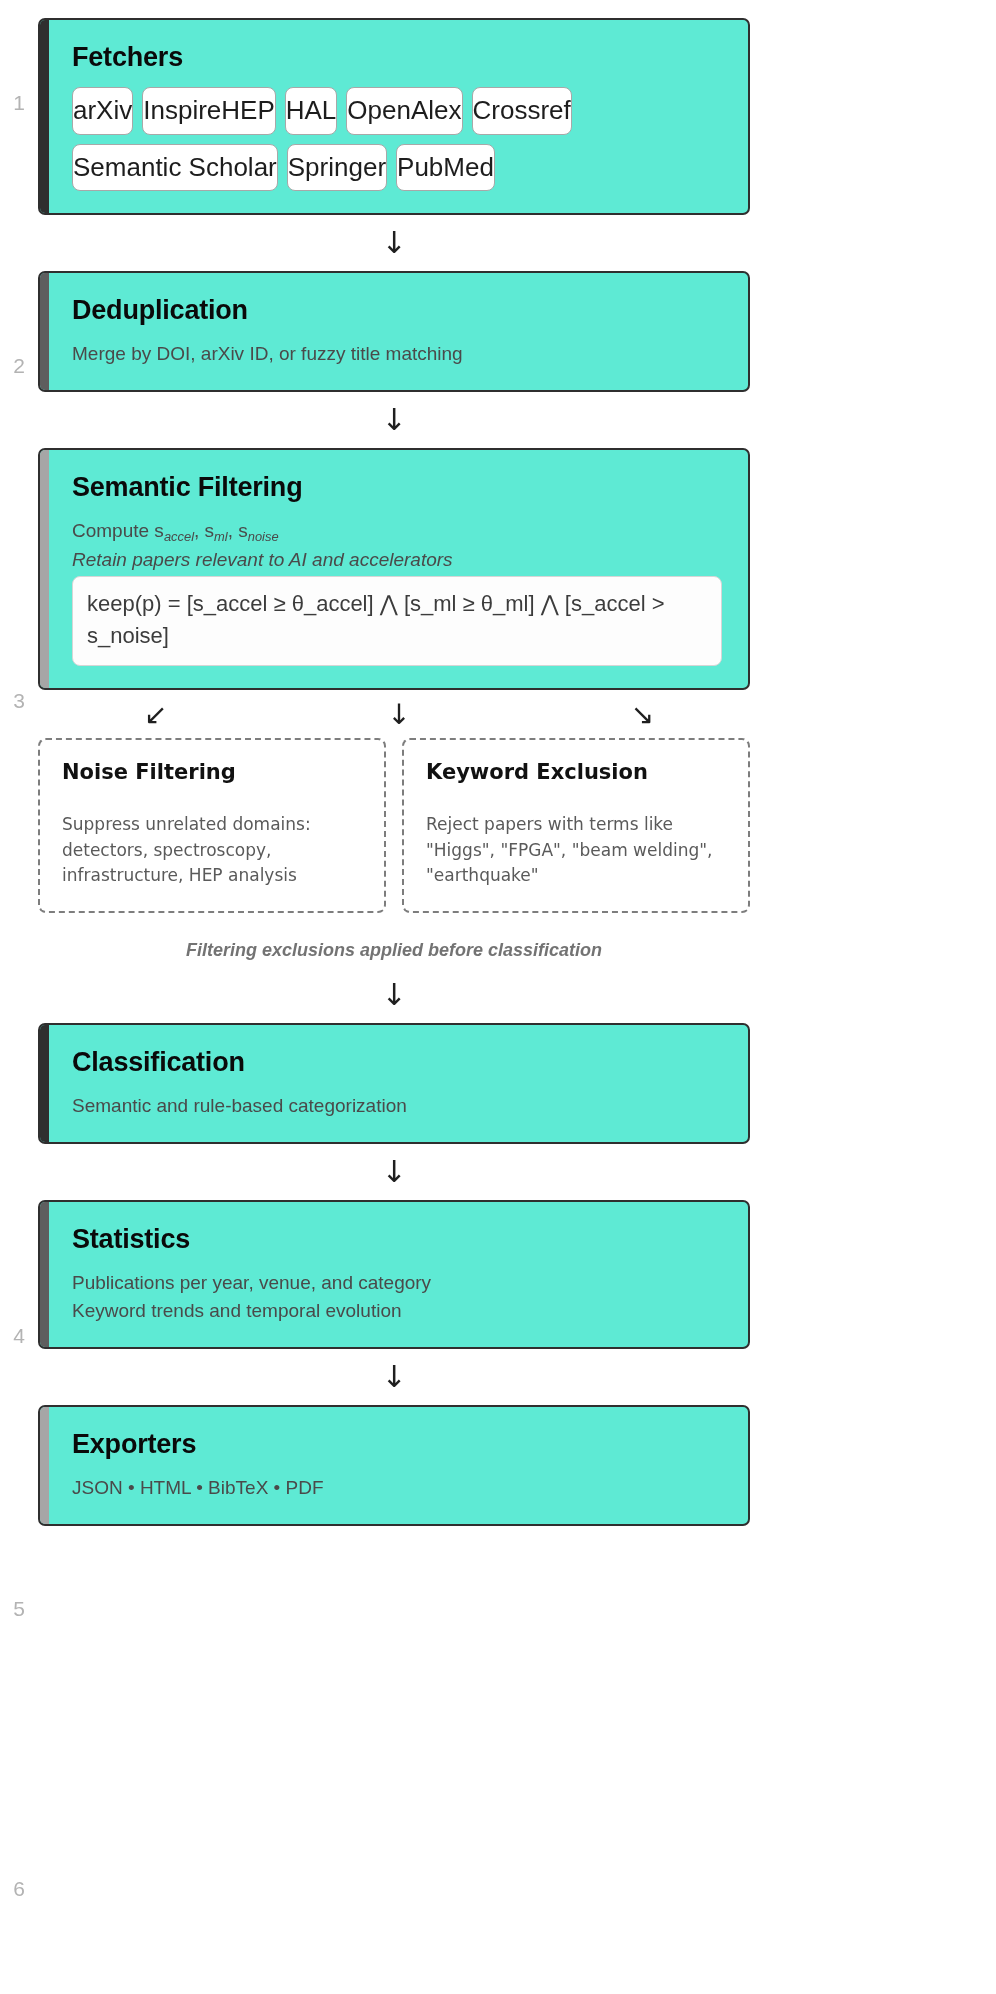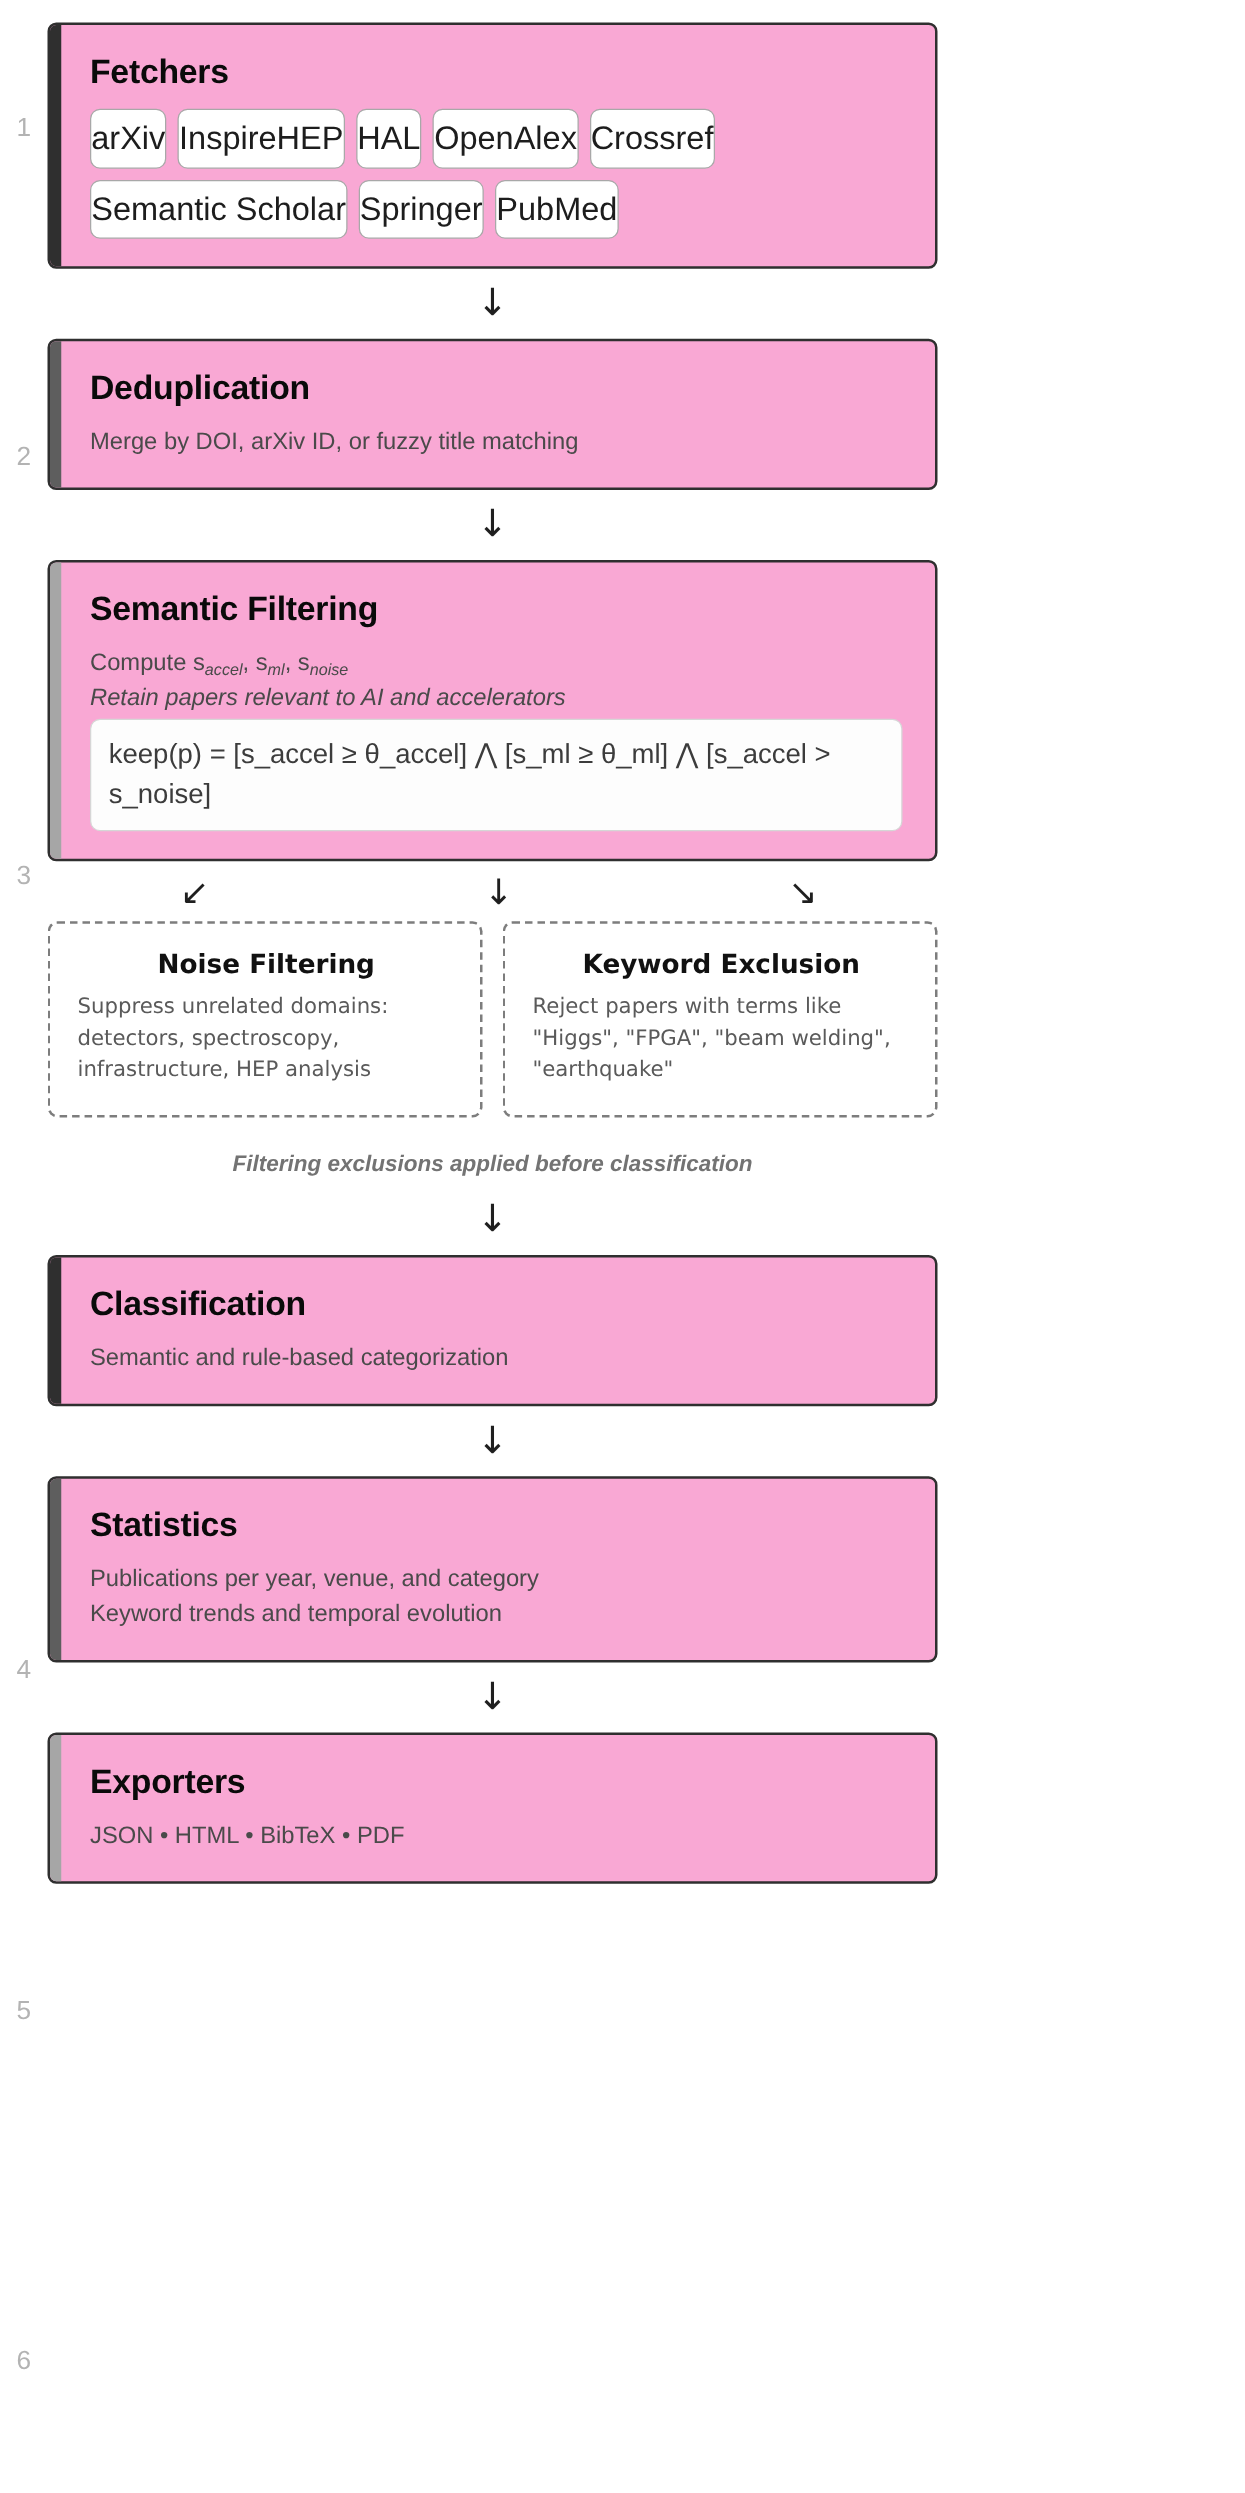--- a/index.html
+++ b/index.html
@@ -35,7 +35,7 @@
     position: relative;
     margin: 0 0 0 38px;
     width: 712px;
-    background: #f9a8d4;
+    background: #5eead4;
     border: 2px solid #2f2f2f;
     border-radius: 7px;
     padding: 22px 26px 22px 32px;

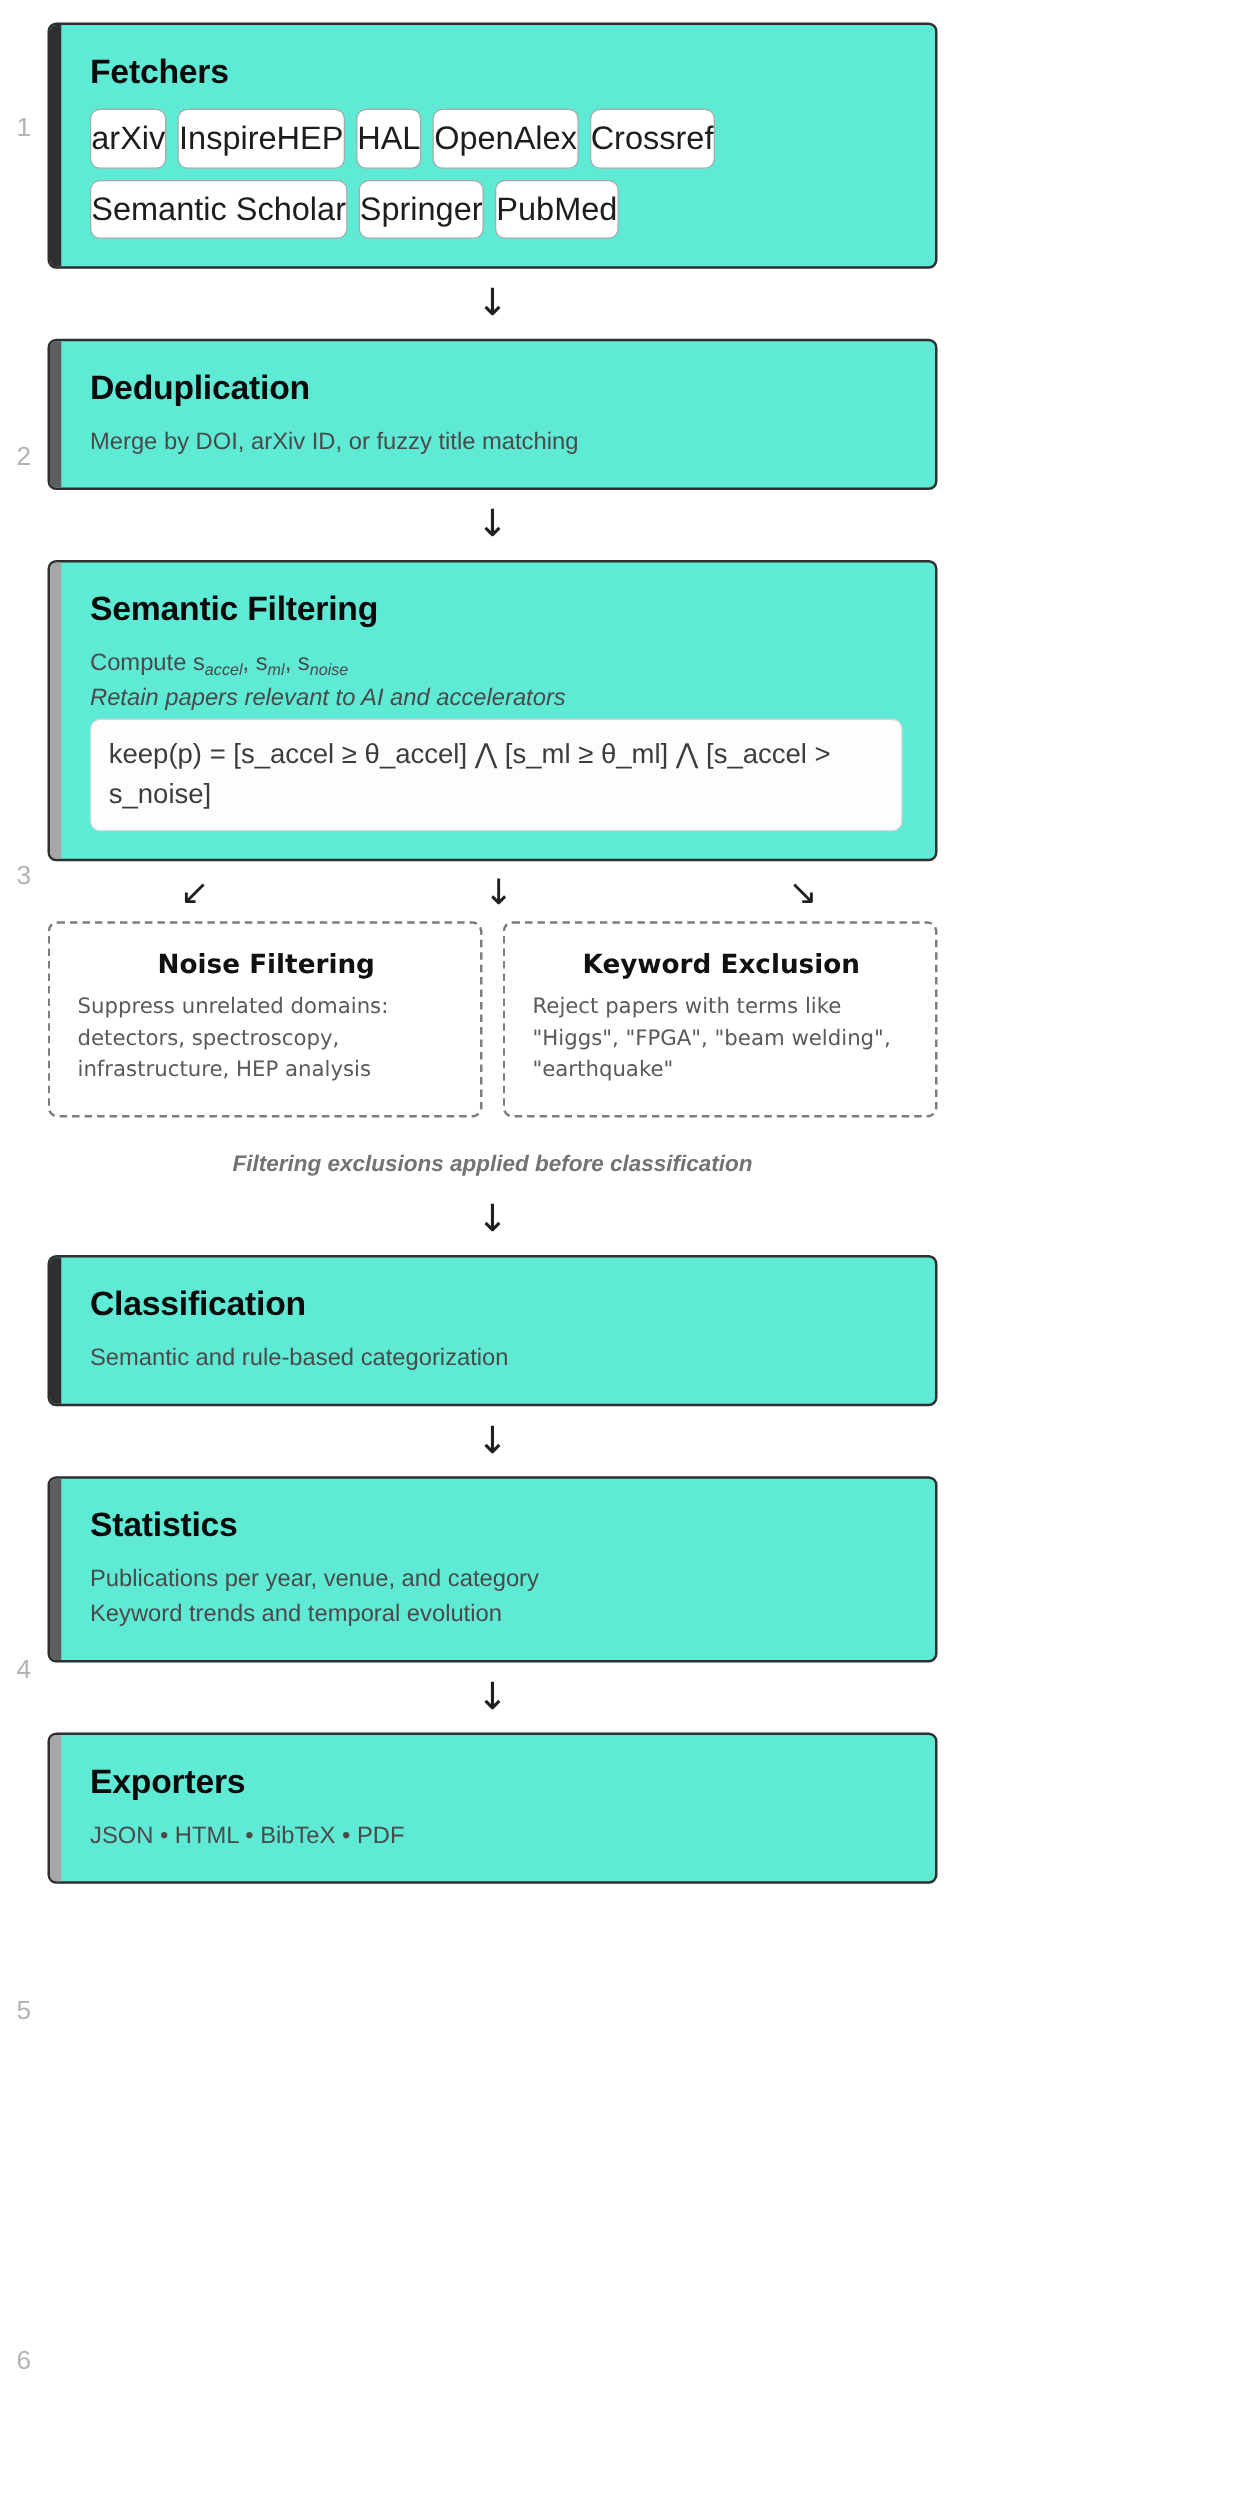--- a/index.html
+++ b/index.html
@@ -154,9 +154,8 @@
     font-size: 21px;
     font-weight: bold;
     color: #111111;
-    margin-bottom: 10px;
+    margin-bottom: 28px;
     line-height: 1.15;
-    text-align: center;
   }
   .dashed-text {
     font-size: 17px;

